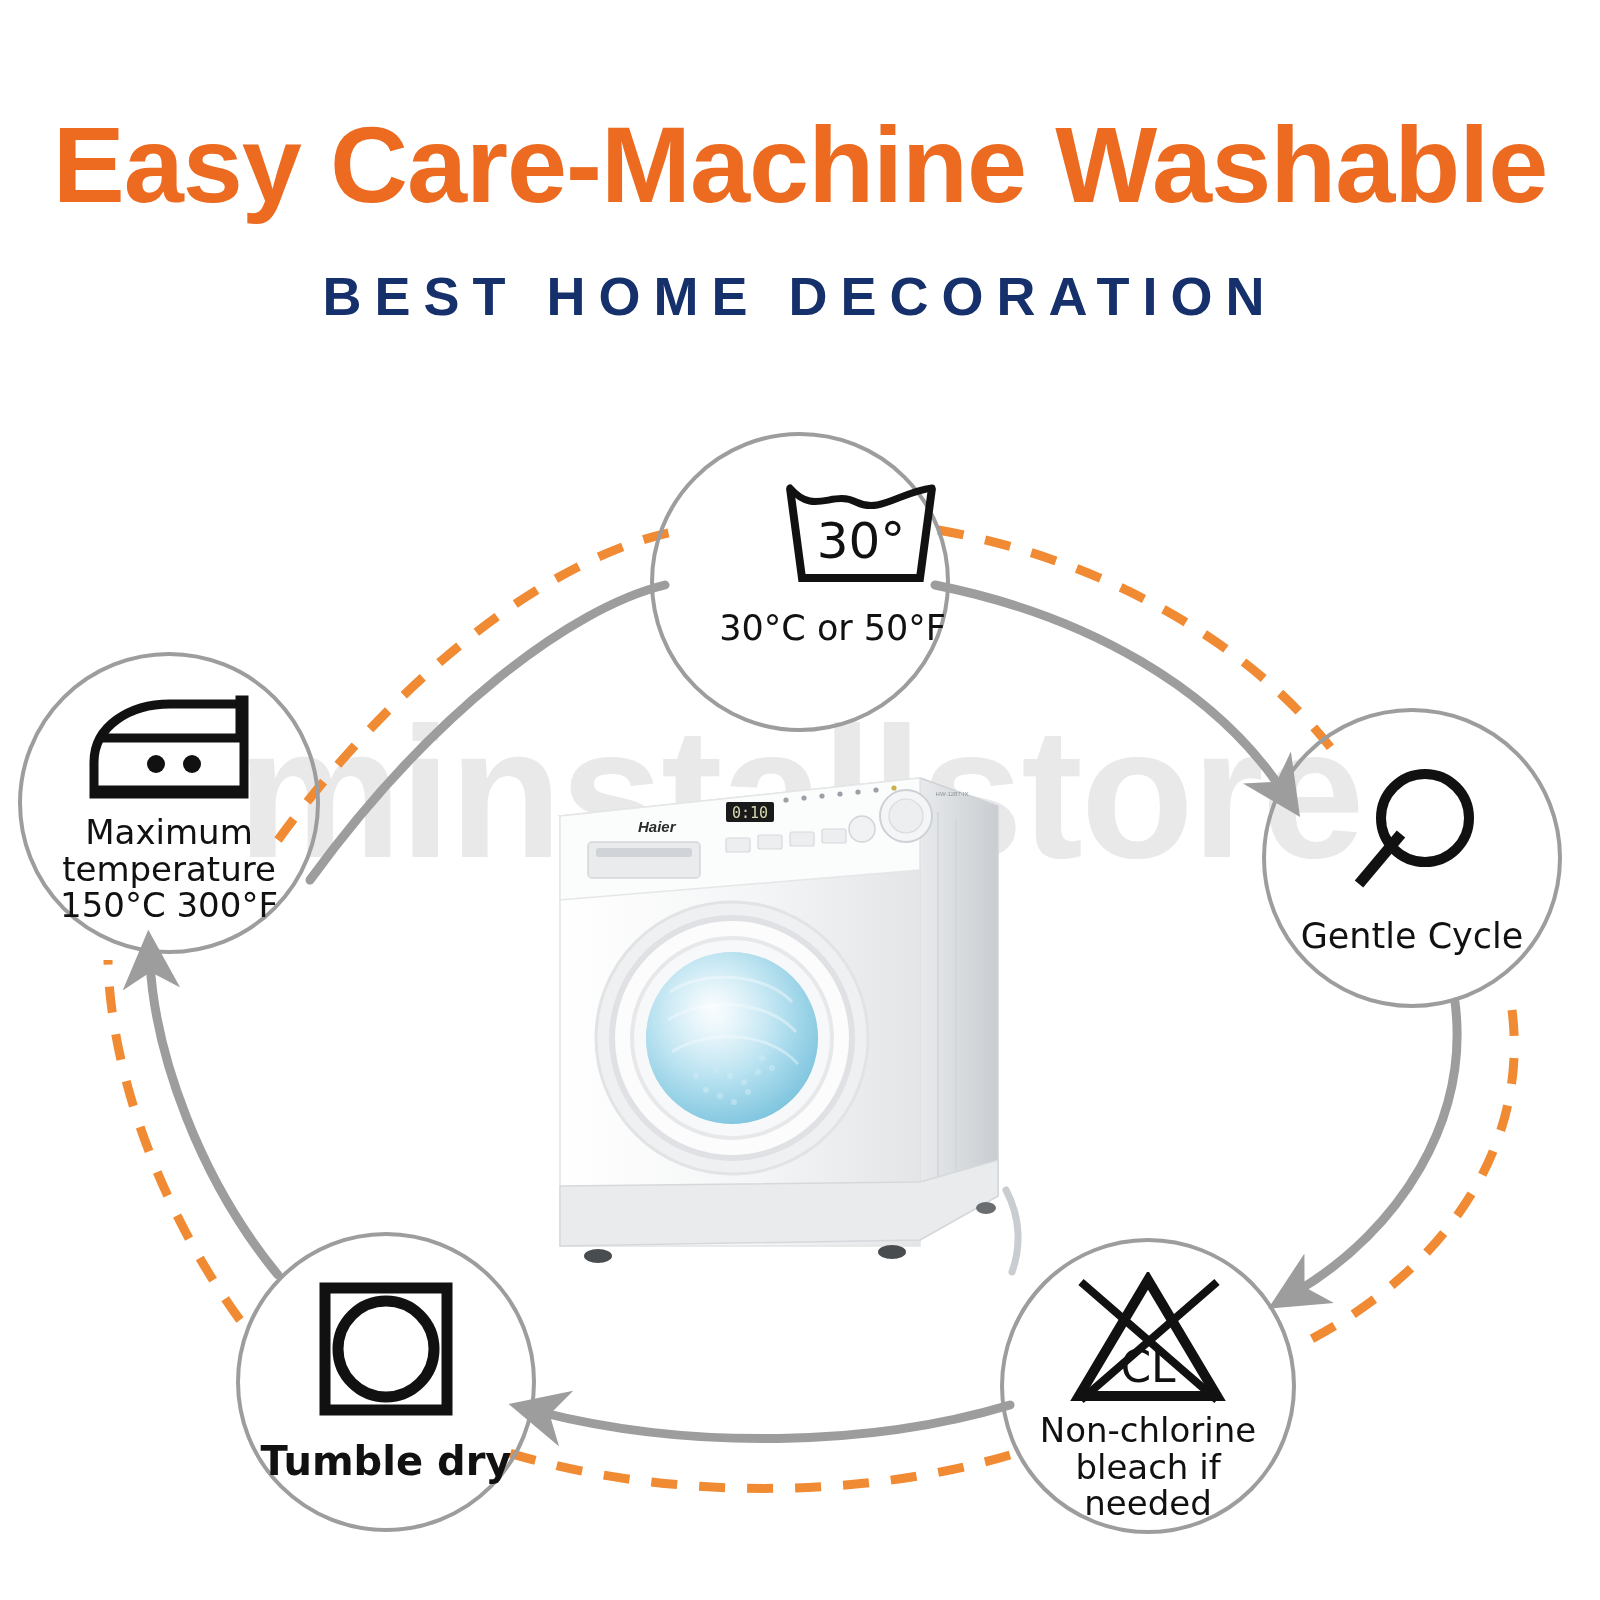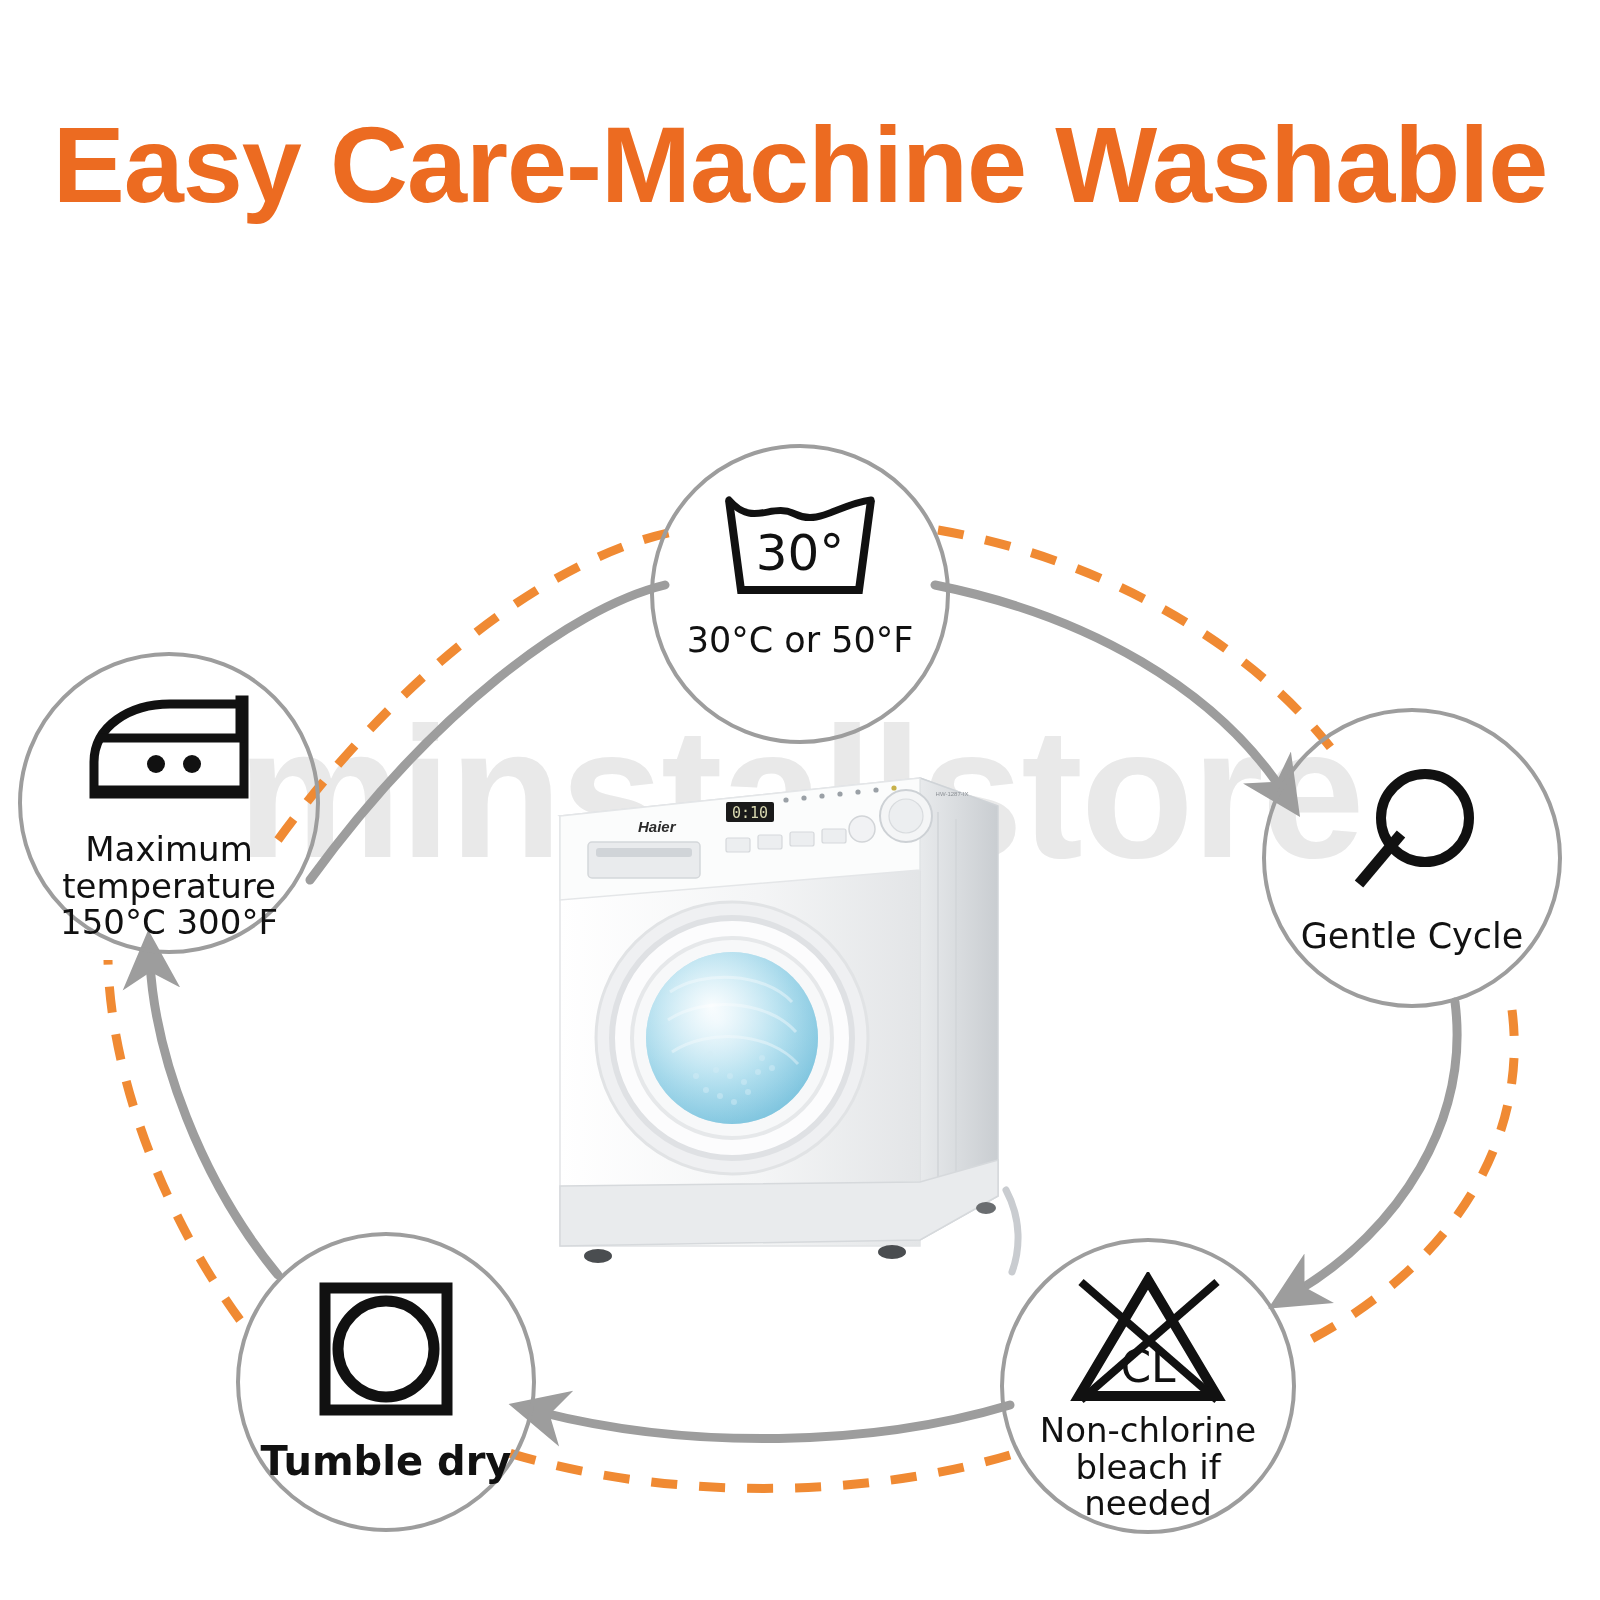--- a/index.html
+++ b/index.html
@@ -60,6 +60,7 @@
 
   <div id="header">
     <div id="title">Easy Care-Machine Washable</div>
+    <div id="subtitle">BEST HOME DECORATION</div>
   </div>
 
   <div id="watermark">minstallstore</div>

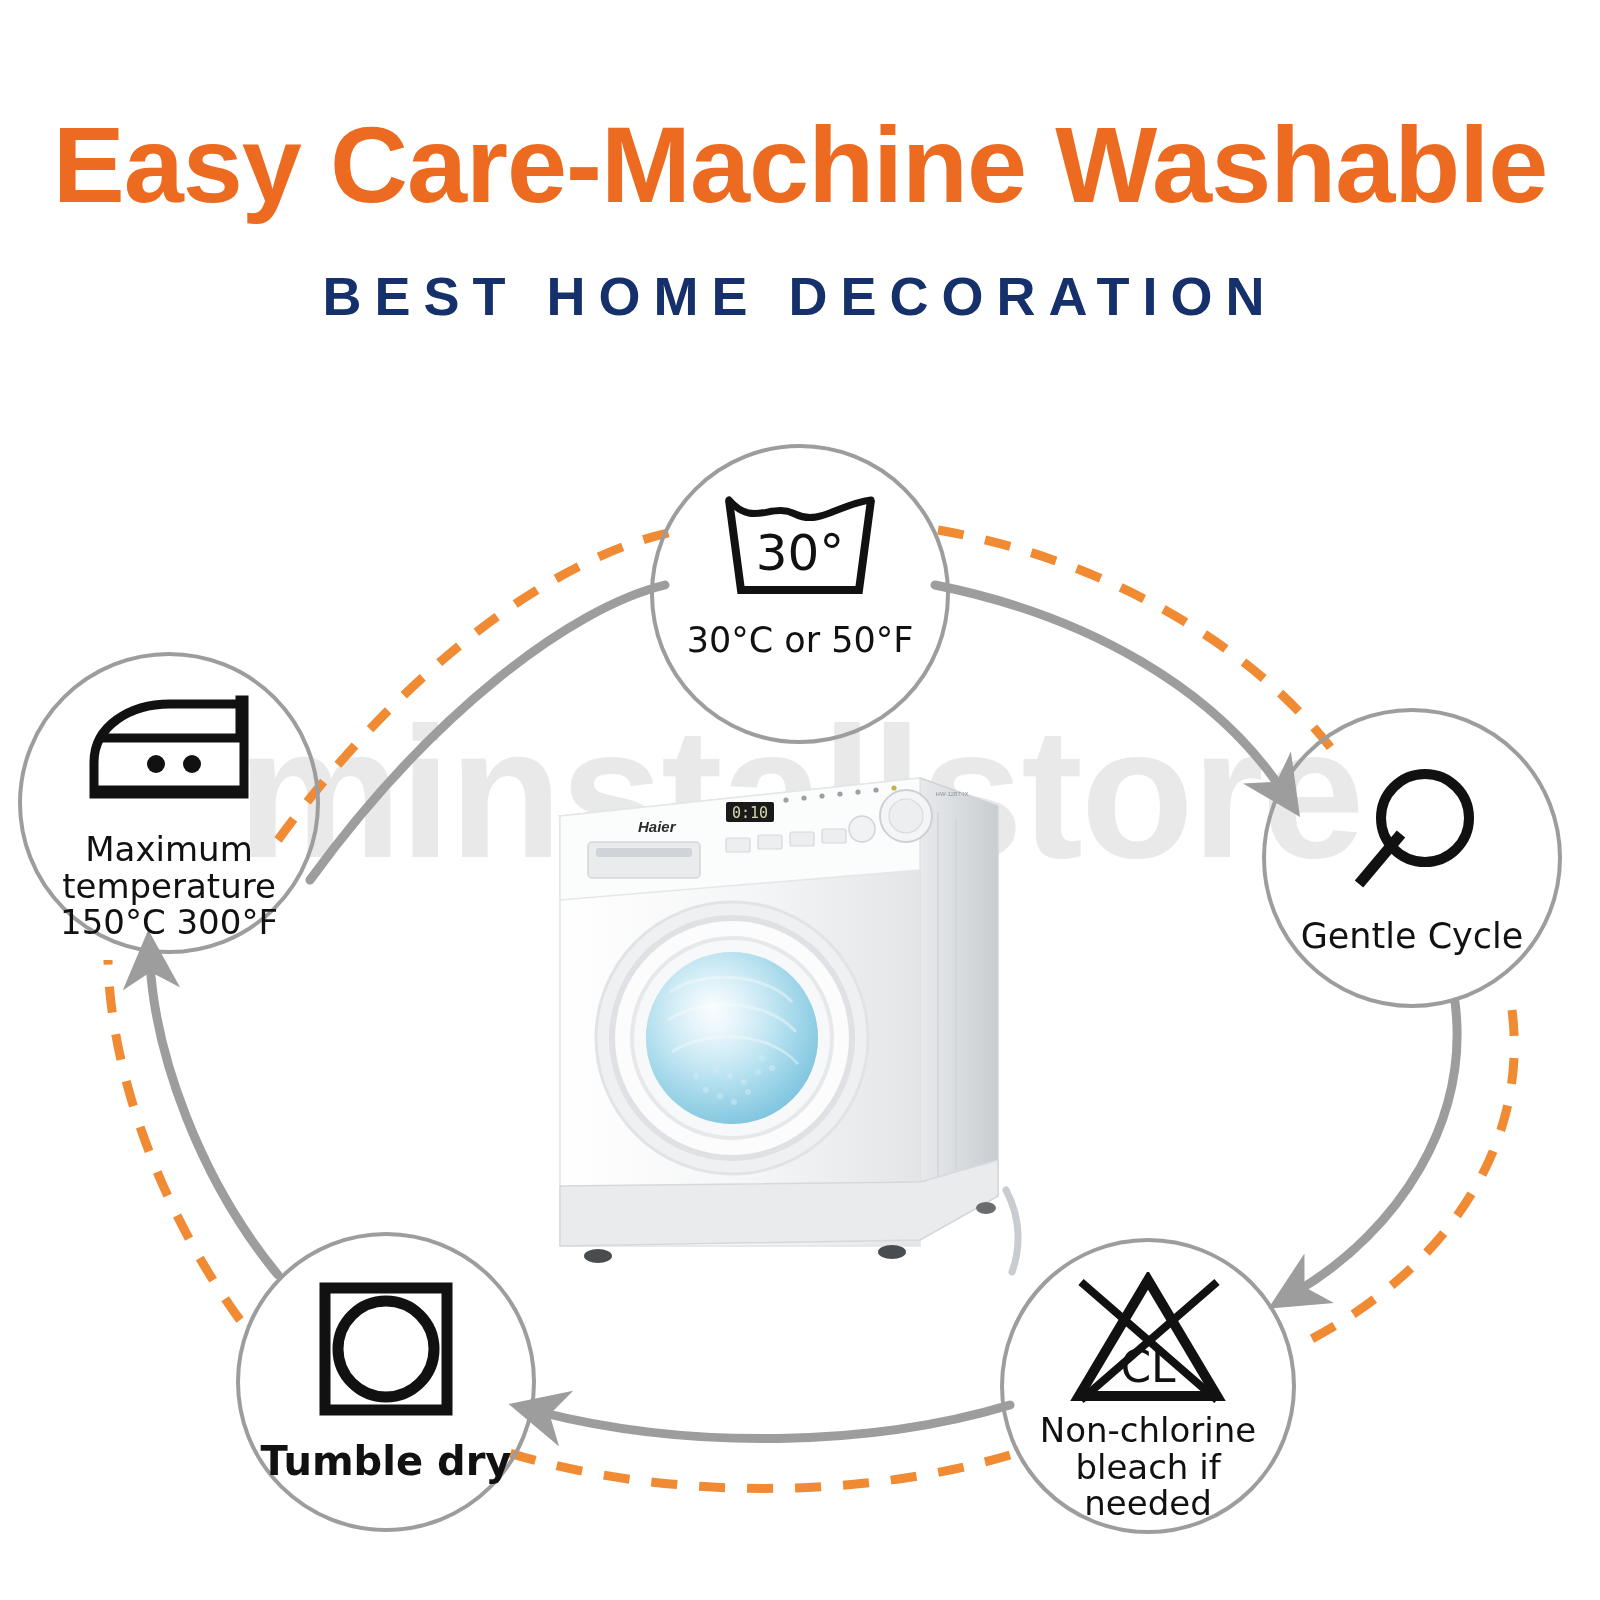--- a/index.html
+++ b/index.html
@@ -41,7 +41,7 @@
   .badge .lbl{text-align:center;font-size:33px;line-height:1.08;color:#111;
               font-family:"DejaVu Sans",sans-serif;white-space:pre-line;}
 
-  #badge-wash   {left:650px; top:444px; width:300px;height:300px;padding-top:42px;}
+  #badge-wash   {left:650px; top:432px; width:300px;height:300px;padding-top:42px;align-items:flex-end;}
   #badge-iron   {left:18px;  top:652px; width:302px;height:302px;padding-top:36px;gap:17px;}
   #badge-gentle {left:1262px;top:708px; width:300px;height:300px;padding-top:50px;}
   #badge-bleach {left:1000px;top:1238px;width:296px;height:296px;padding-top:30px;}

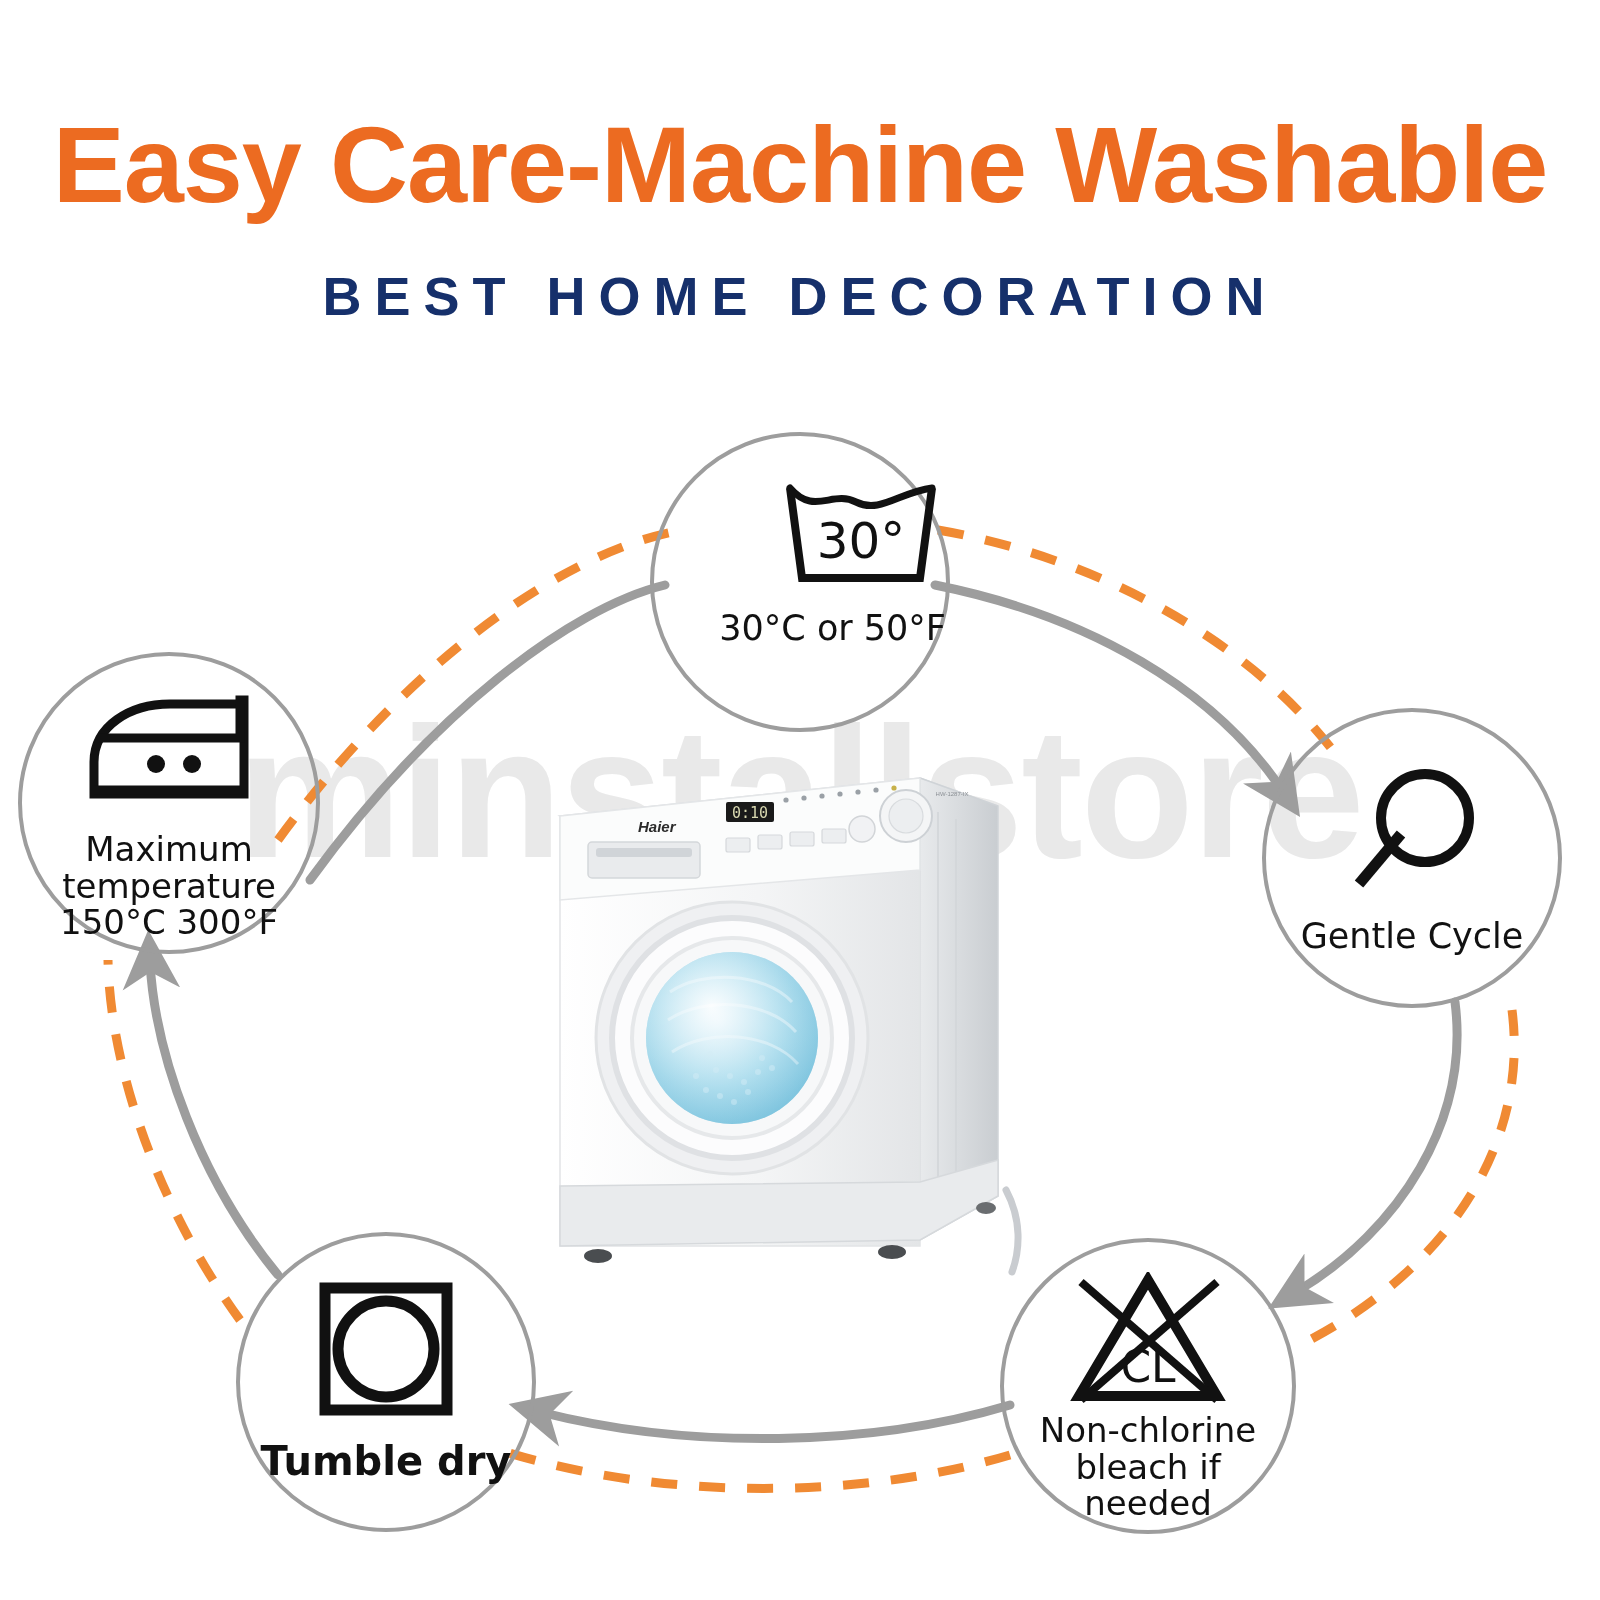--- a/index.html
+++ b/index.html
@@ -42,7 +42,7 @@
               font-family:"DejaVu Sans",sans-serif;white-space:pre-line;}
 
   #badge-wash   {left:650px; top:432px; width:300px;height:300px;padding-top:42px;align-items:flex-end;}
-  #badge-iron   {left:18px;  top:652px; width:302px;height:302px;padding-top:36px;gap:17px;}
+  #badge-iron   {left:18px;  top:652px; width:302px;height:302px;padding-top:36px;}
   #badge-gentle {left:1262px;top:708px; width:300px;height:300px;padding-top:50px;}
   #badge-bleach {left:1000px;top:1238px;width:296px;height:296px;padding-top:30px;}
   #badge-tumble {left:236px; top:1232px;width:300px;height:300px;padding-top:44px;}

